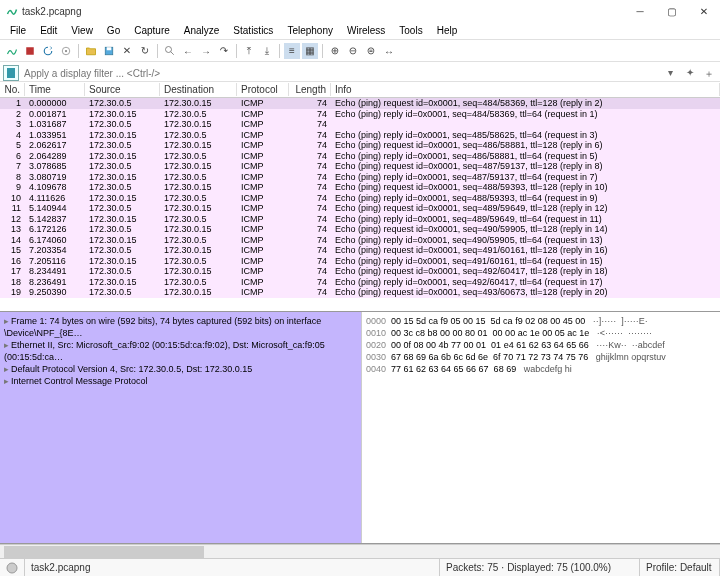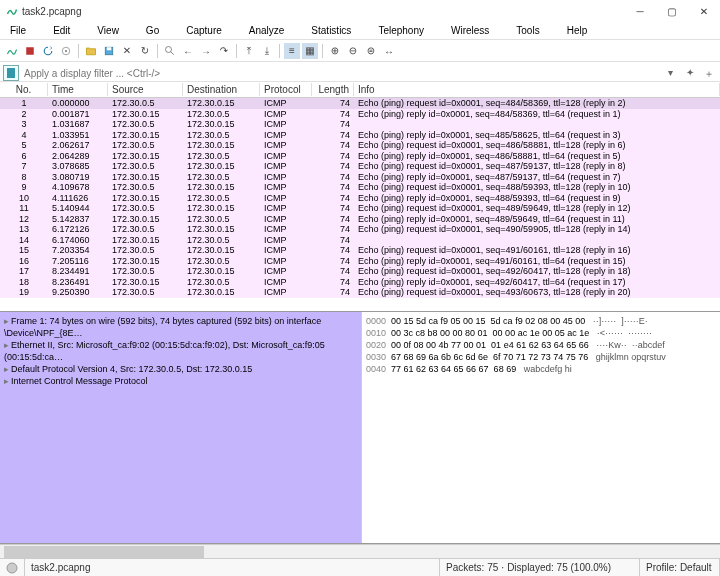--- a/index.html
+++ b/index.html
@@ -7,7 +7,7 @@
 .titlebar{height:22px;background:#fff;display:flex;align-items:center;padding-left:6px;color:#333}
 .titlebar .win{margin-left:auto;display:flex}
 .titlebar .win div{width:32px;height:22px;display:flex;align-items:center;justify-content:center;color:#333}
-.menubar{height:18px;background:#fff;display:flex;align-items:center;padding-left:4px;gap:15px;border-bottom:1px solid #e0e0e0}
+.menubar{height:18px;background:#fff;display:flex;align-items:center;padding-left:4px;gap:2px;border-bottom:1px solid #e0e0e0}
 .menubar span{padding:2px 6px}
 .toolbar{height:22px;background:#fff;display:flex;align-items:center;padding-left:4px;gap:2px;border-bottom:1px solid #e0e0e0}
 .toolbar .btn{width:16px;height:16px;display:flex;align-items:center;justify-content:center;color:#444}

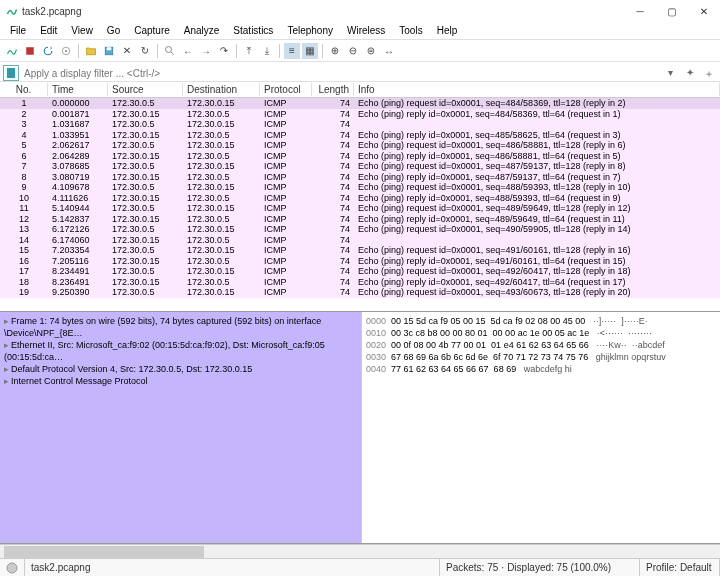--- a/index.html
+++ b/index.html
@@ -23,7 +23,7 @@
 .pl-row{display:flex;height:10.5px;align-items:center;font-family:Consolas,monospace;font-size:9px;background:#fce8ff}
 .pl-row:nth-child(1){background:#e8d4f0}
 .pl-row div{padding:0 4px;overflow:hidden;white-space:nowrap}
-.c-no{width:48px;text-align:center}
+.c-no{width:25px;text-align:right}
 .c-time{width:60px}
 .c-src{width:75px}
 .c-dst{width:77px}

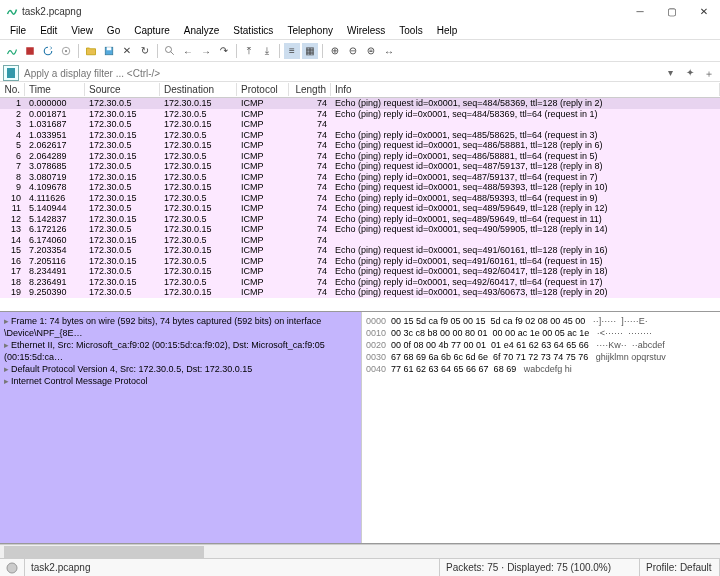--- a/index.html
+++ b/index.html
@@ -277,6 +277,7 @@
         <div class="c-dst">172.30.0.5</div>
         <div class="c-proto">ICMP</div>
         <div class="c-len">74</div>
+        <div class="c-info">Echo (ping) reply    id=0x0001, seq=490/59905, ttl=64 (request in 13)</div>
       </div>
       <div class="pl-row">
         <div class="c-no">15</div>

